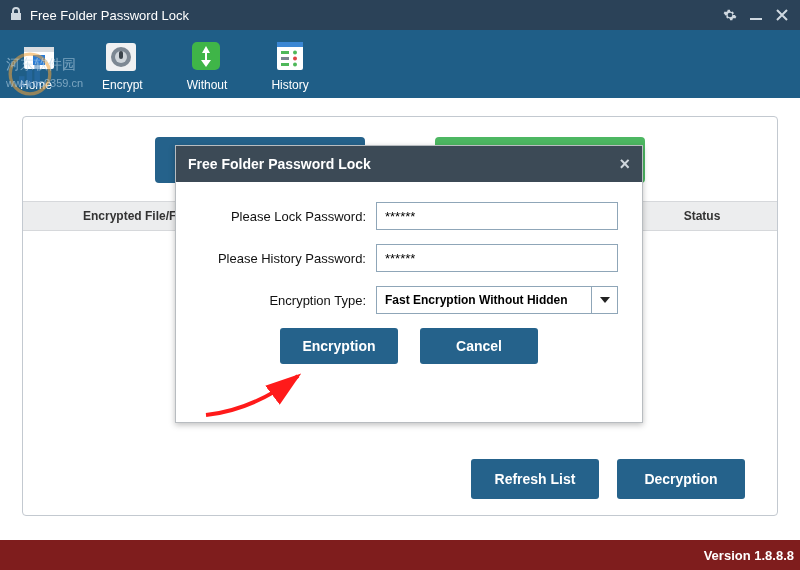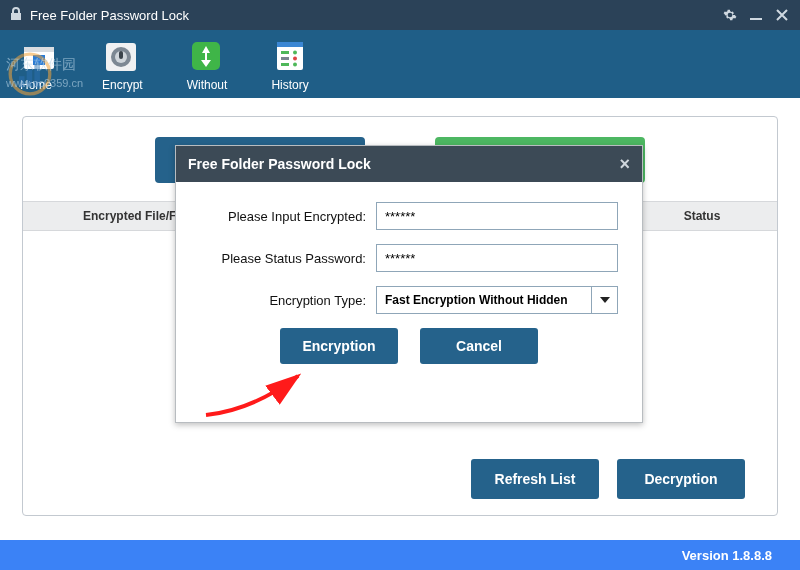--- a/index.html
+++ b/index.html
@@ -166,7 +166,7 @@
   </div>
   <div class="modal-body">
     <div class="form-row">
-      <label>Please Input Encrypted:</label>
+      <label>Please Lock Password:</label>
       <input class="field" type="text" value="******" style="">
     </div>
     <div class="form-row">

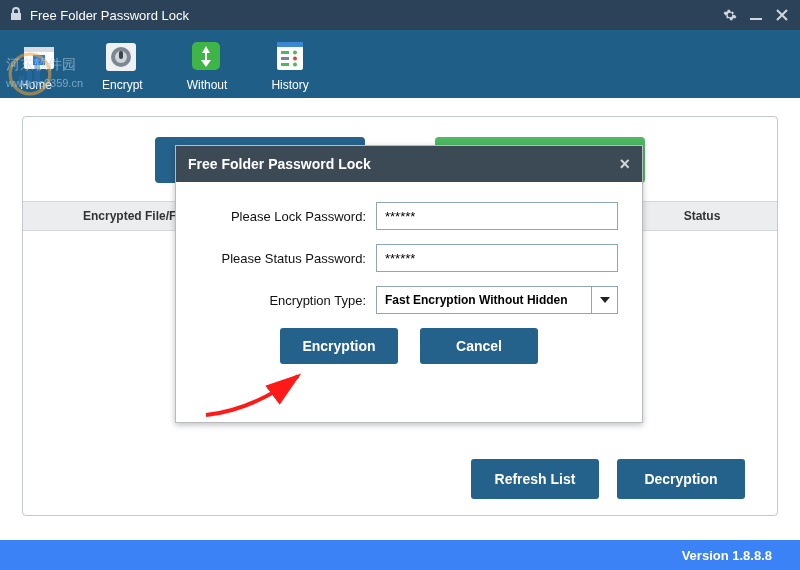--- a/index.html
+++ b/index.html
@@ -170,7 +170,7 @@
       <input class="field" type="text" value="******" style="">
     </div>
     <div class="form-row">
-      <label>Please Status Password:</label>
+      <label>Please History Password:</label>
       <input class="field" type="text" value="******" style="">
     </div>
     <div class="form-row">

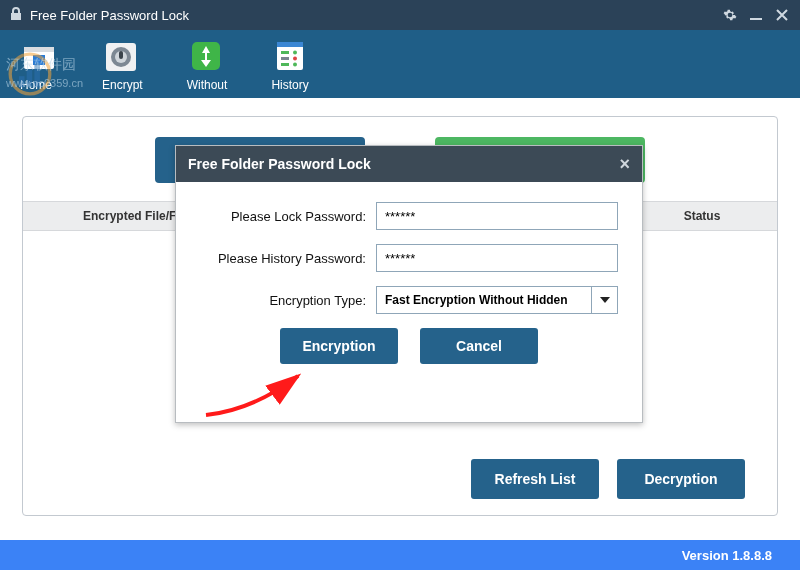--- a/index.html
+++ b/index.html
@@ -31,7 +31,7 @@
   .bottom-btns { position: absolute; right: 32px; bottom: 16px; display: flex; gap: 18px; }
   .act-btn { background: #25628b; color: #fff; border: none; width: 128px; height: 40px; border-radius: 3px; font-size: 14px; font-weight: bold; cursor: pointer; }
   
-  .statusbar { position: absolute; left: 0; bottom: 0; height: 30px; width: 100%; background: #3b82f6; color: #fff; display: flex; align-items: center; justify-content: flex-end; padding-right: 28px; font-size: 13px; font-weight: bold; }
+  .statusbar { position: absolute; left: 0; bottom: 0; height: 30px; width: 100%; background: #7f1d1d; color: #fff; display: flex; align-items: center; justify-content: flex-end; padding-right: 6px; font-size: 13px; font-weight: bold; }
   
   
   .modal { position: absolute; left: 175px; top: 145px; width: 468px; height: 278px; background: #fff; border: 1px solid #b8bcc0; box-shadow: 0 2px 6px rgba(0,0,0,.25); }

